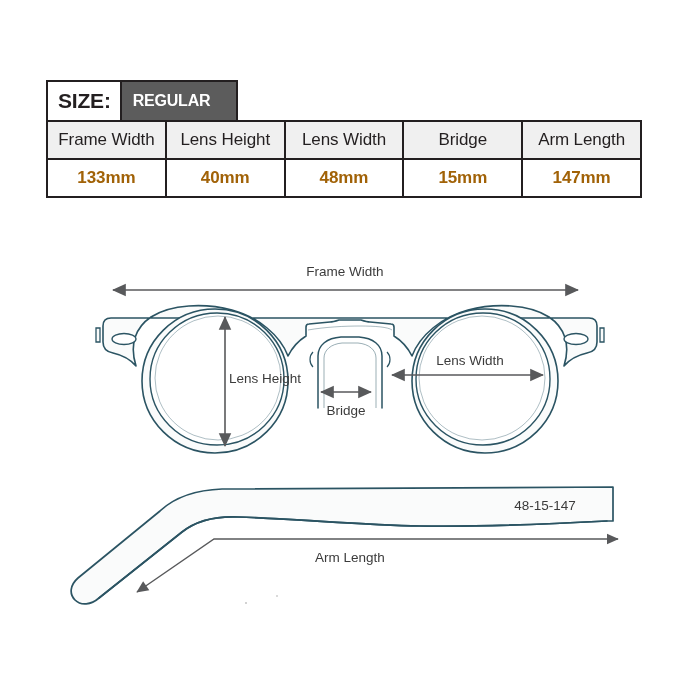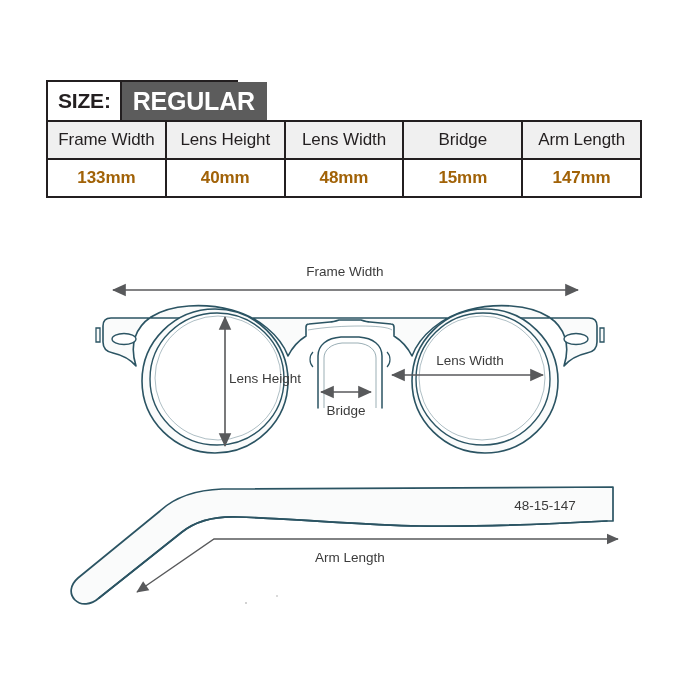--- a/index.html
+++ b/index.html
@@ -45,7 +45,7 @@
     background: #5c5c5c;
     color: #ffffff;
     font-weight: bold;
-    font-size: 25px;
+    font-size: 16px;
     line-height: 38px;
     padding: 0 12px 0 11px;
     flex: 1;

